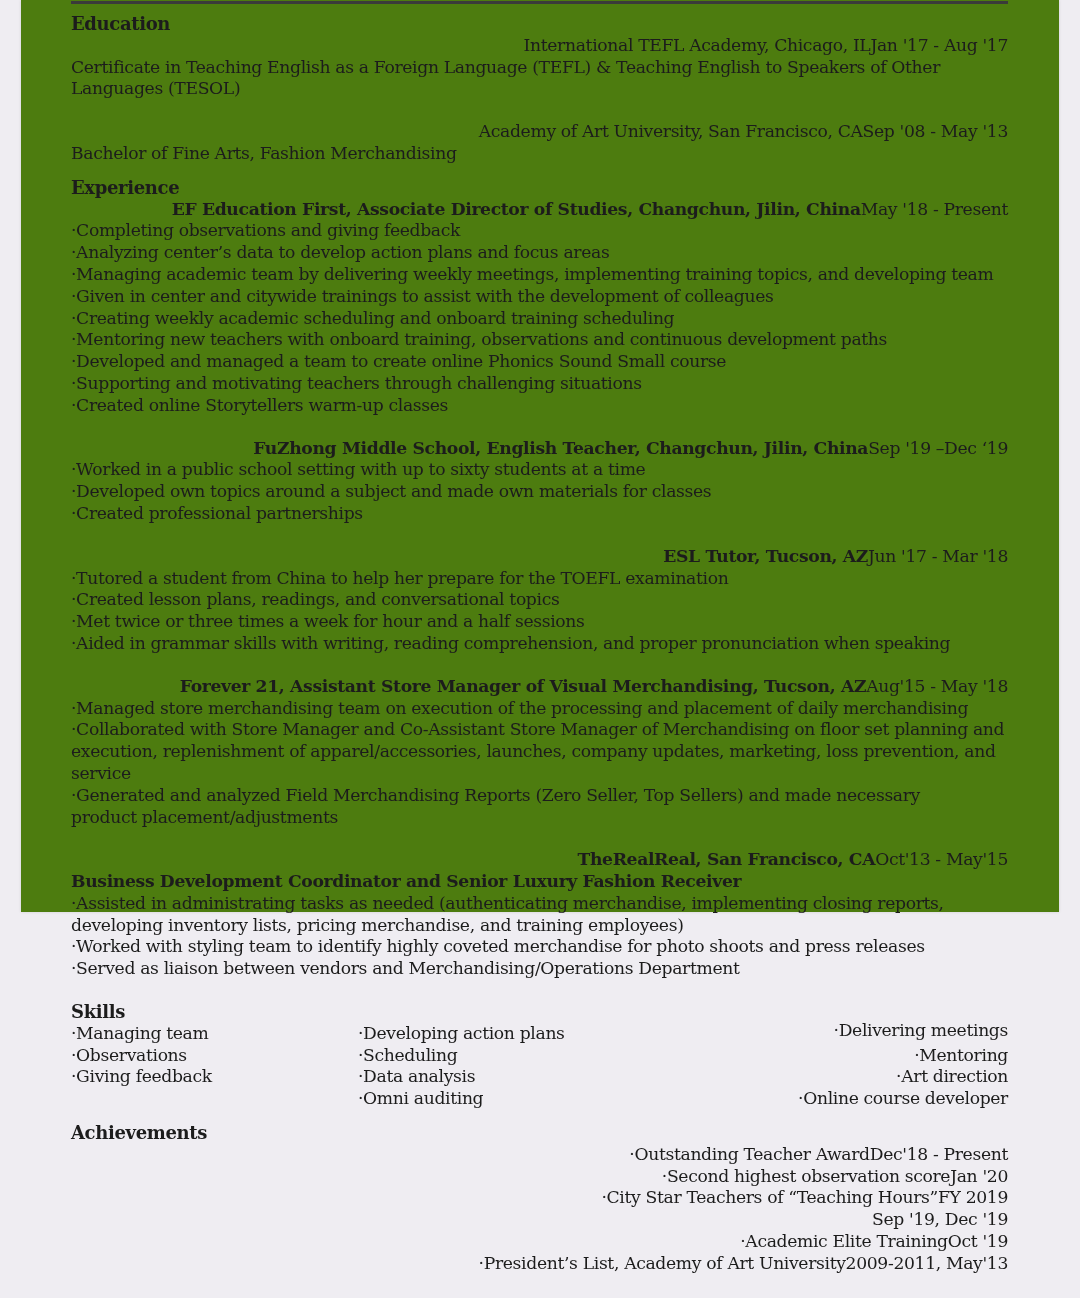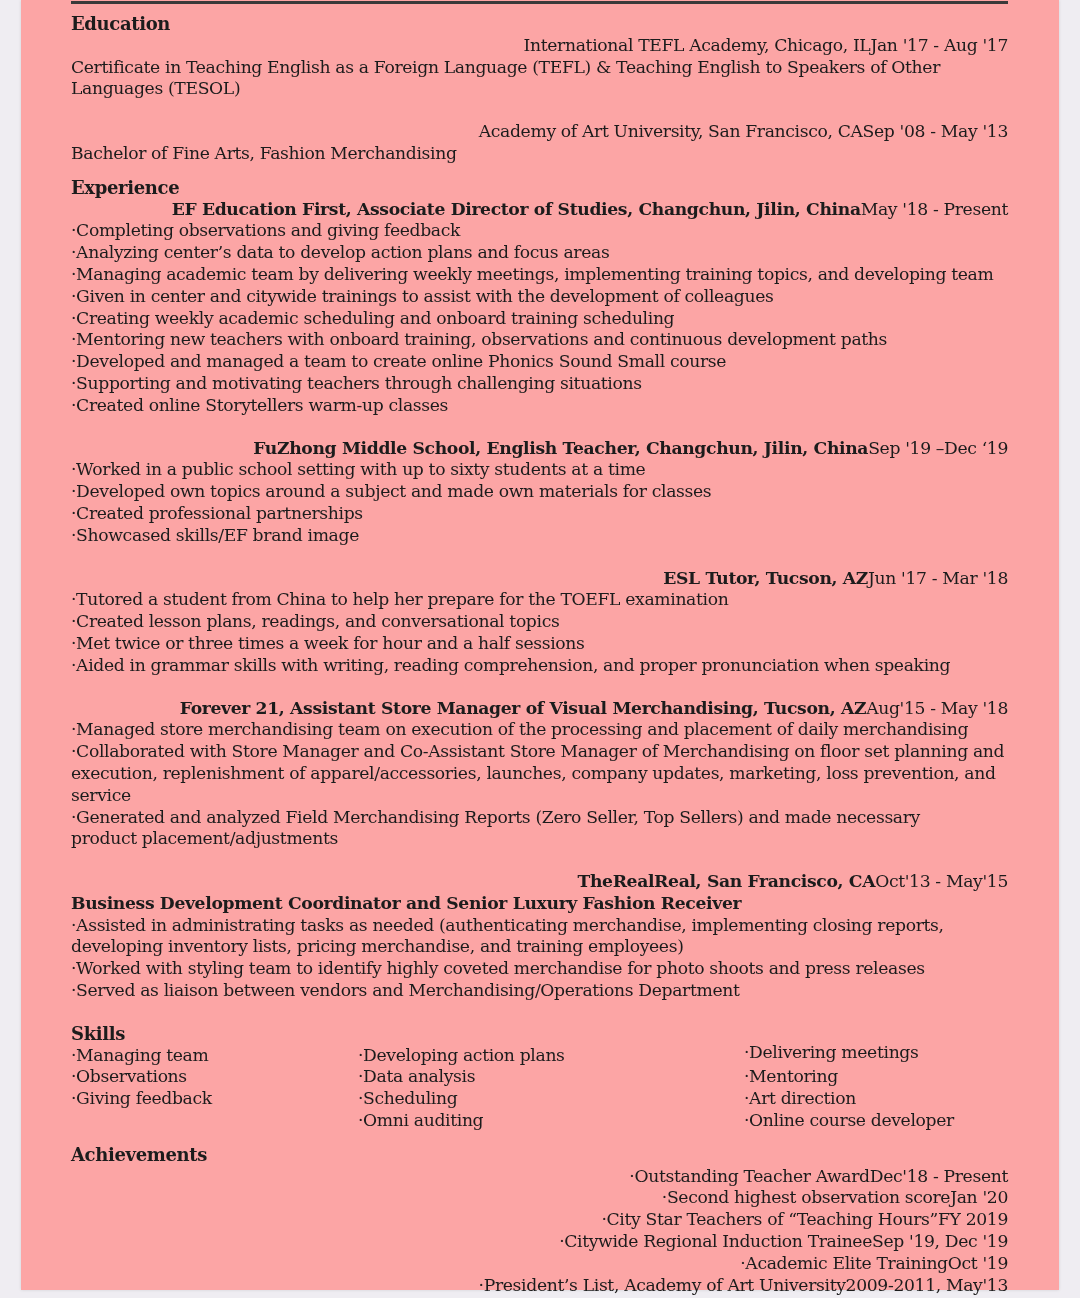--- a/index.html
+++ b/index.html
@@ -10,8 +10,8 @@
     color: #1c1c1c;
   }
   .sheet {
-    position: absolute; left: 21px; top: 0; width: 1038px; height: 1290px;
-    background: #fca5a5;
+    position: absolute; left: 21px; top: 0; width: 1038px; height: 912px;
+    background: #4d7c0f;
     box-shadow: 0 0 3px rgba(0,0,0,0.12);
   }
   .rule {

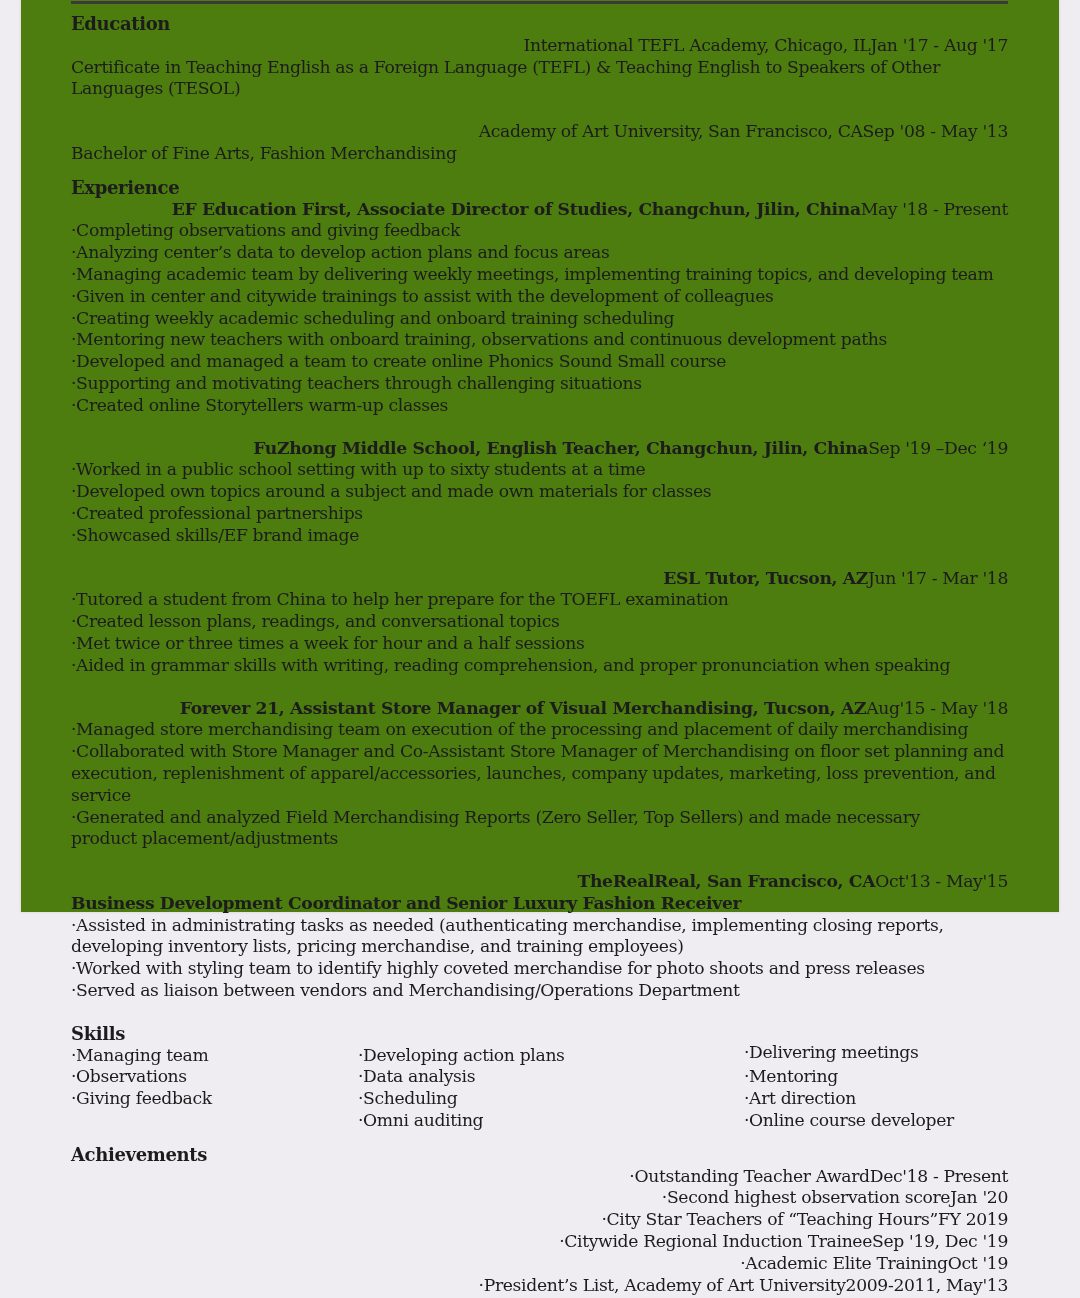--- a/index.html
+++ b/index.html
@@ -89,7 +89,6 @@
         <div class="line">·Worked in a public school setting with up to sixty students at a time</div>
         <div class="line">·Developed own topics around a subject and made own materials for classes</div>
         <div class="line">·Created professional partnerships</div>
-        <div class="line">·Showcased skills/EF brand image</div>
       </div>
 
       <div class="gap-m"></div>

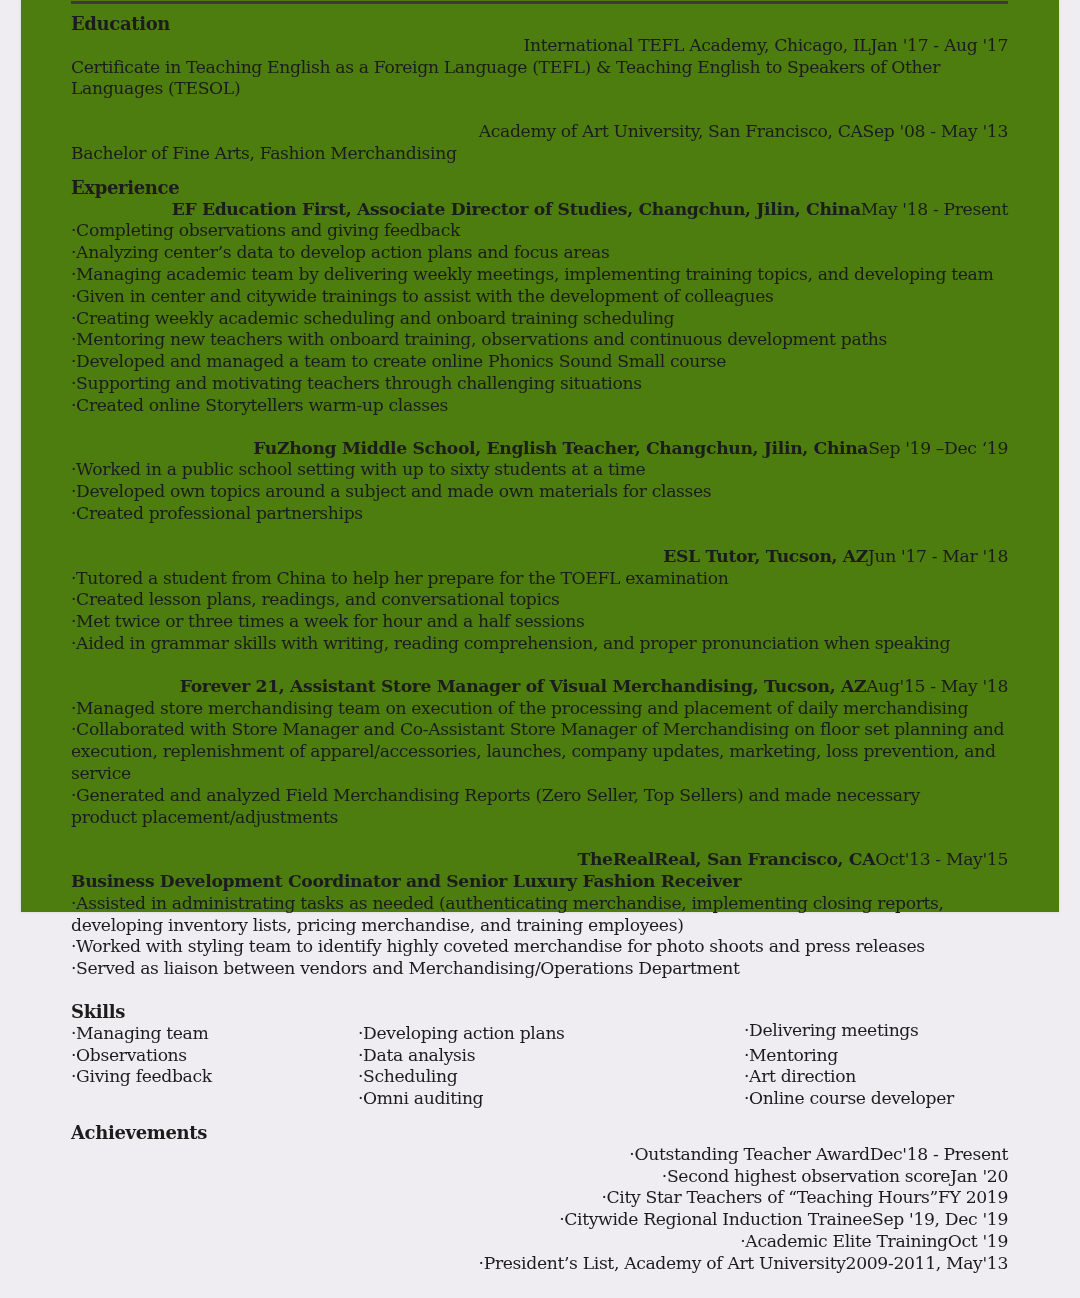--- a/index.html
+++ b/index.html
@@ -32,7 +32,7 @@
   .line { white-space: nowrap; }
   .wrap { white-space: normal; }
   .skills { display: grid; grid-template-columns: 287px 384px 266px; }
-  .skills .col3 { padding-left: 2px; }
+  .skills .col3 { padding-left: 2px; text-align: right; }
   .skills .up { position: relative; top: -3px; }
 </style>
 </head>

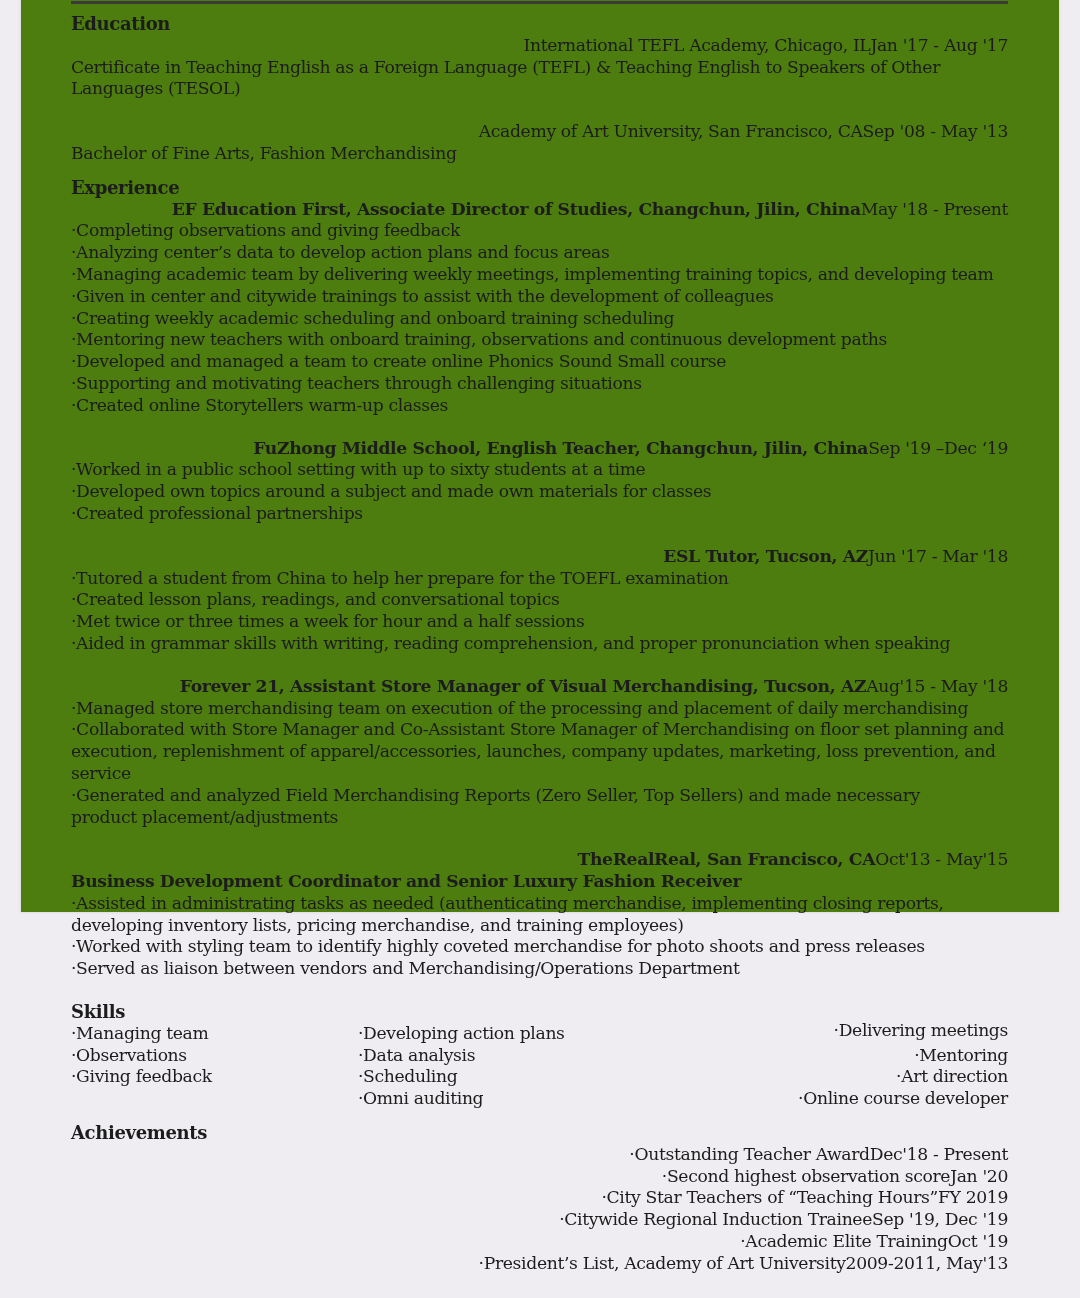--- a/index.html
+++ b/index.html
@@ -142,8 +142,8 @@
         </div>
         <div>
           <div class="line">·Developing action plans</div>
+          <div class="line">·Scheduling</div>
           <div class="line">·Data analysis</div>
-          <div class="line">·Scheduling</div>
           <div class="line">·Omni auditing</div>
         </div>
         <div class="col3">

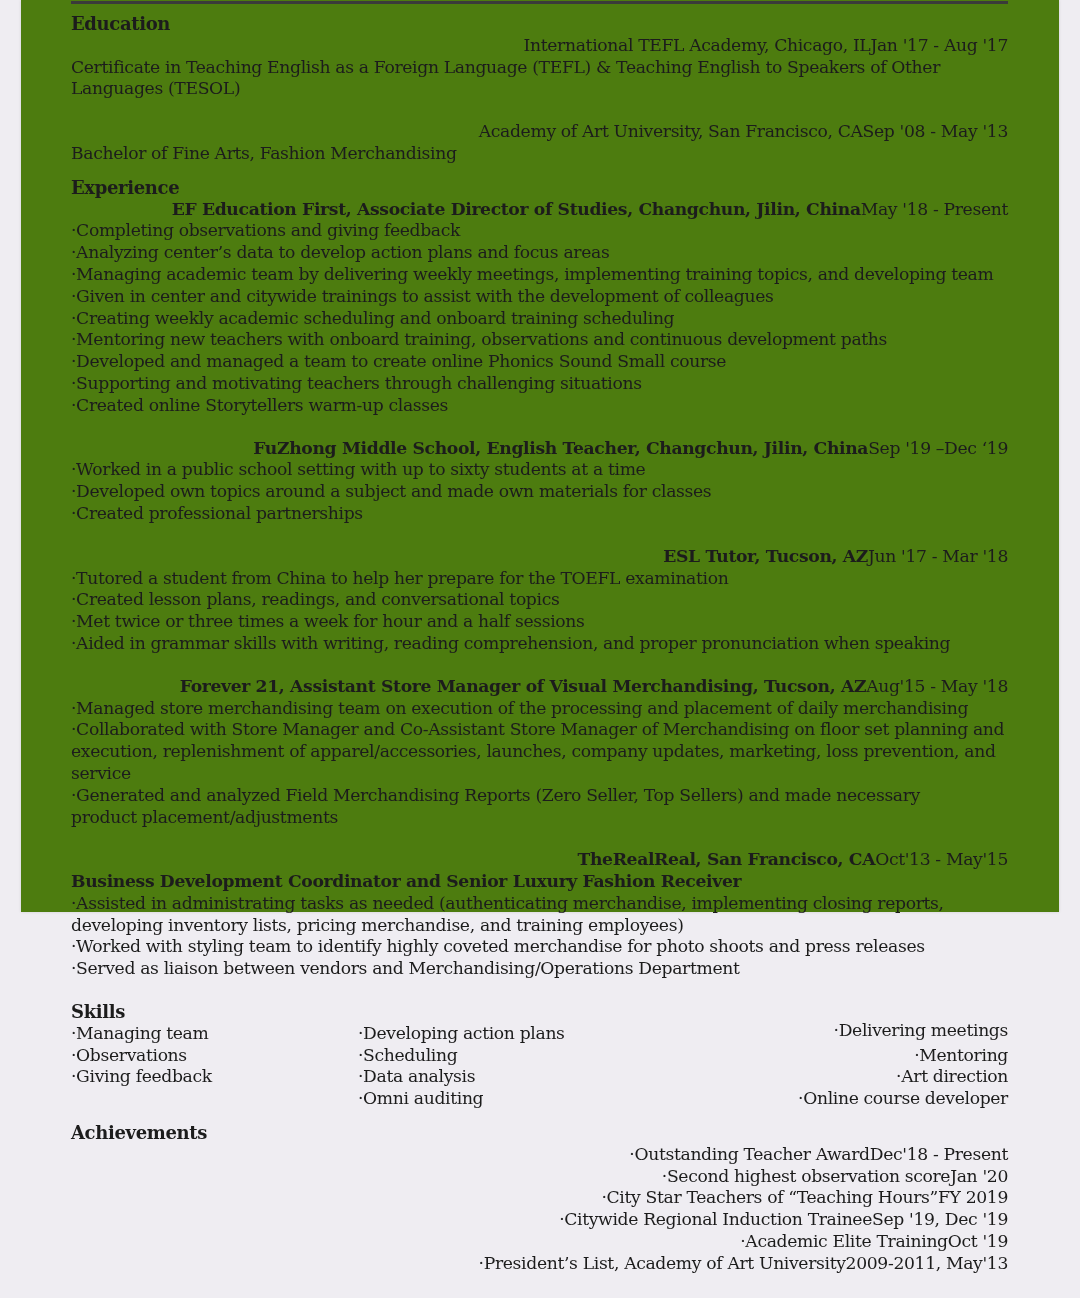--- a/index.html
+++ b/index.html
@@ -172,7 +172,6 @@
         <span class="r">FY 2019</span>
       </div>
       <div class="row">
-        <span>·Citywide Regional Induction Trainee</span>
         <span class="r">Sep '19, Dec '19</span>
       </div>
       <div class="row">

